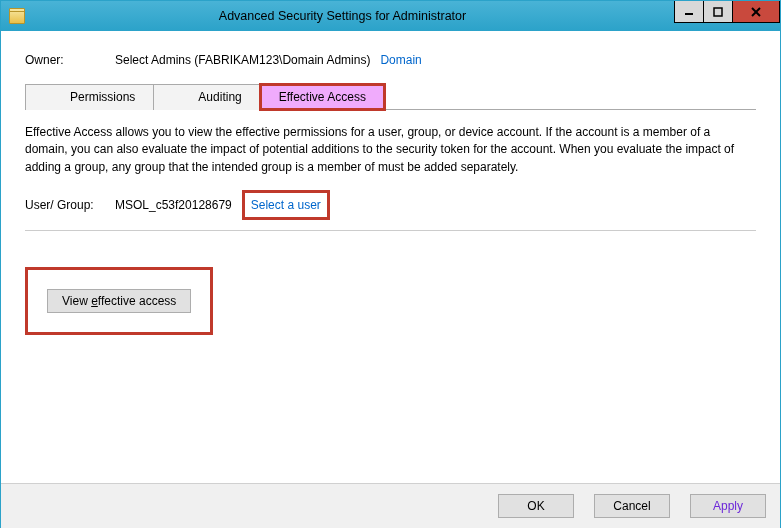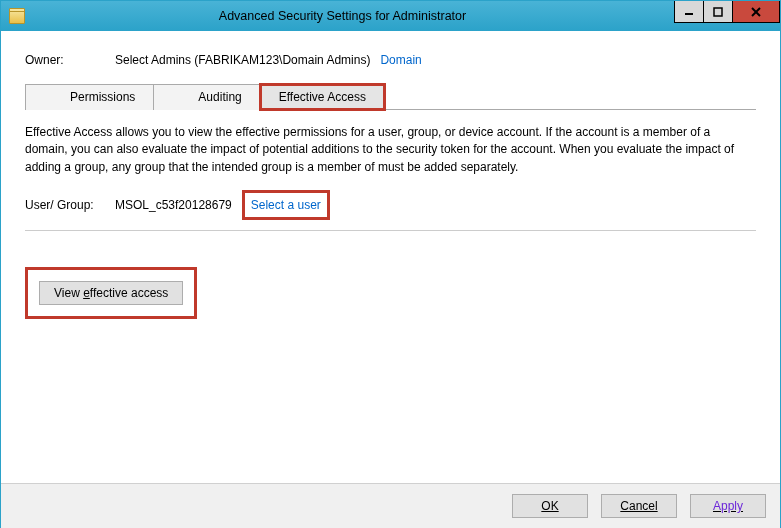--- a/index.html
+++ b/index.html
@@ -100,7 +100,7 @@
     cursor: pointer;
   }
   .tab.active {
-    background: #e5e5e5;
+    background: #f0abfc;
     border-bottom: 1px solid #fff;
   }
   .tab.inactive {

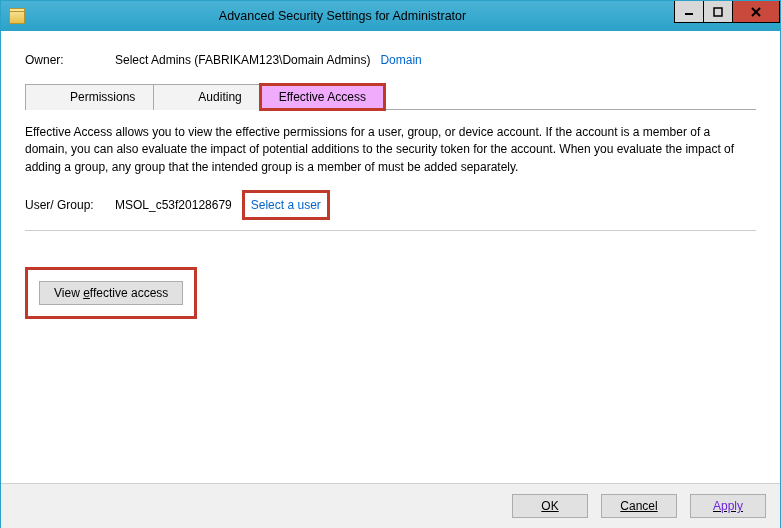--- a/index.html
+++ b/index.html
@@ -139,7 +139,7 @@
   .vea-wrap{
     display:inline-block;
     border:3px solid #c0392b;
-    padding:11px;
+    padding:19px;
   }
   .btn {
     background: #e1e1e1;

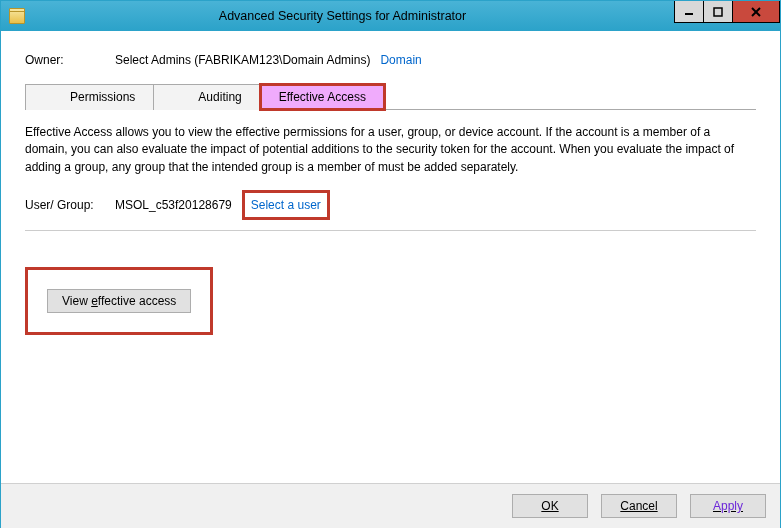--- a/index.html
+++ b/index.html
@@ -163,8 +163,7 @@
     padding: 10px 14px;
     display: flex;
     justify-content: flex-end;
-    gap: 13px;
-    text-decoration: underline;
+    gap: 20px;
   }
   .dlg-footer .btn {
     min-width: 76px;

